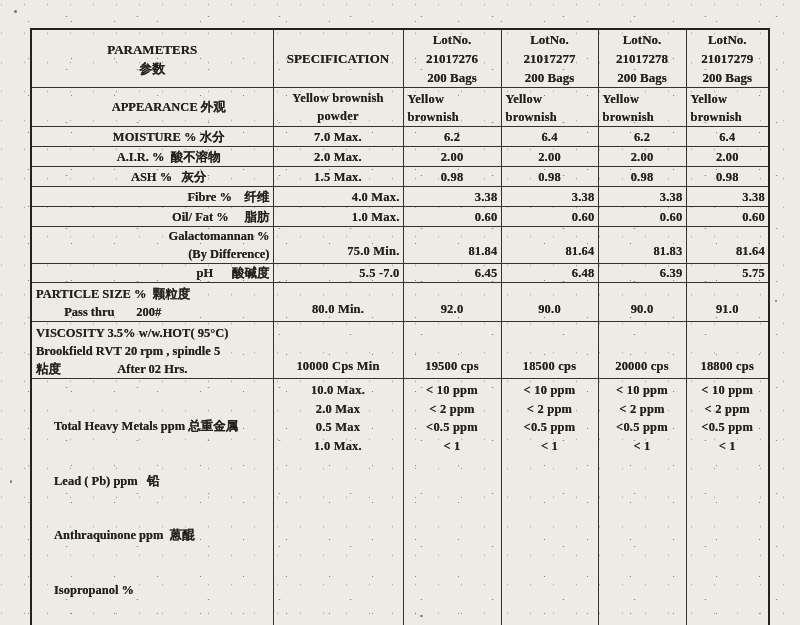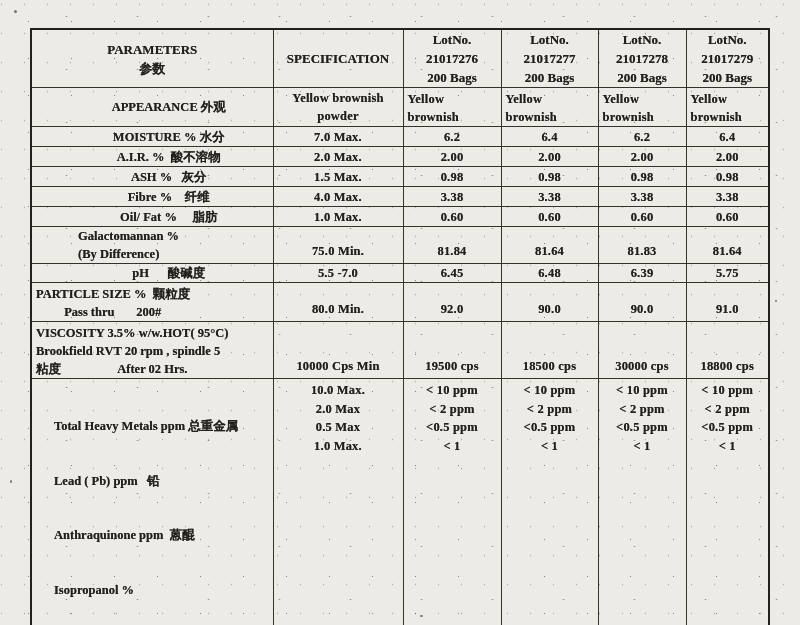--- a/index.html
+++ b/index.html
@@ -64,7 +64,7 @@
   tr.h-part  { height: 37px; }
   tr.h-visc  { height: 56px; }
   tr.h-hm    { height: 74px; }
-  tr.dash > td { border-top: 1.5px dashed #4c4740; }
+  tr.dash > td { border-top: 1.5px dashed #4c4740; text-align: right; }
   .speck {
     position: absolute;
     background: rgba(40,36,30,0.6);

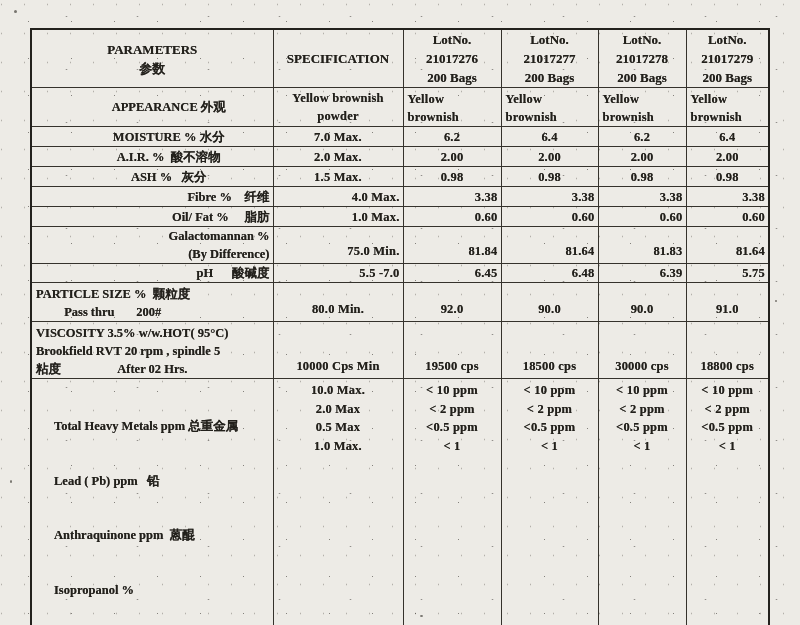--- a/index.html
+++ b/index.html
@@ -206,7 +206,7 @@
     <td class="c val vb">10000 Cps Min</td>
     <td class="c val vb">19500 cps</td>
     <td class="c val vb">18500 cps</td>
-    <td class="c val vb">30000 cps</td>
+    <td class="c val vb">20000 cps</td>
     <td class="c val vb">18800 cps</td>
   </tr>
 

